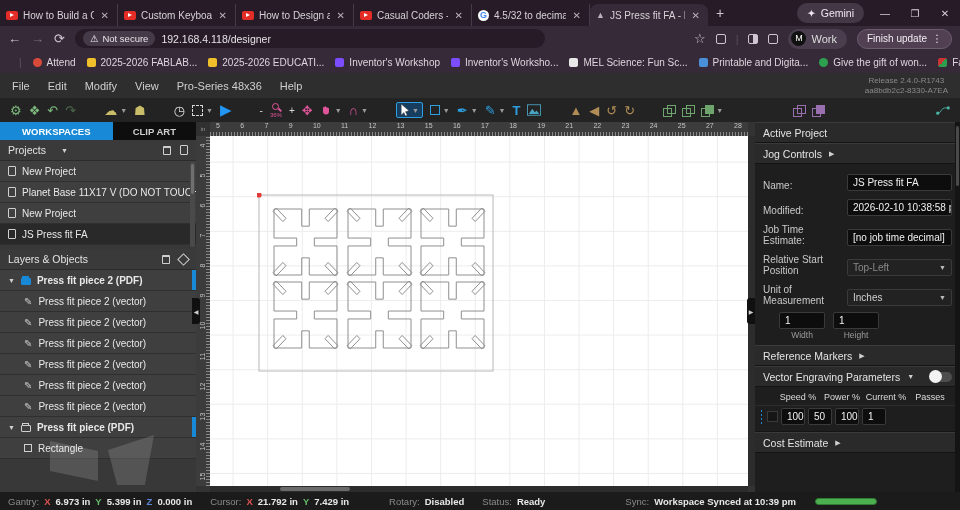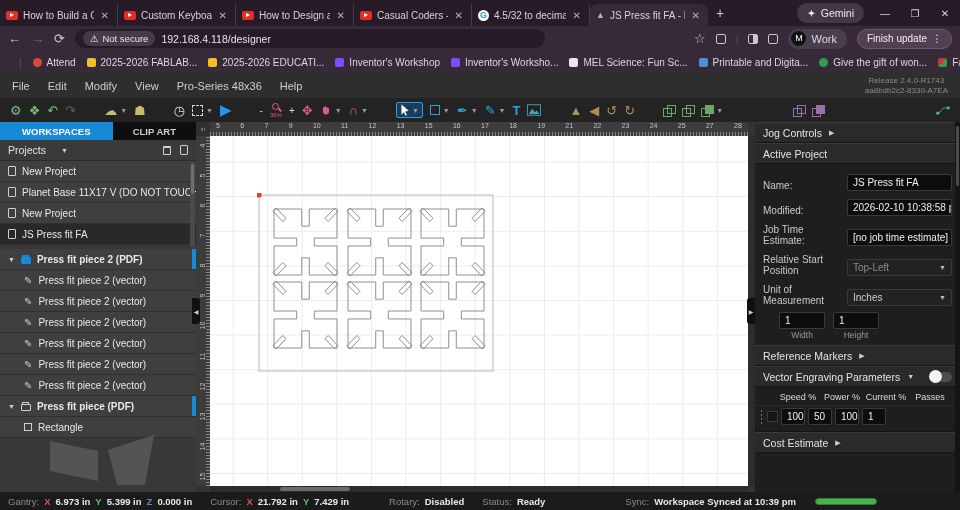--- a/index.html
+++ b/index.html
@@ -532,11 +532,11 @@
 
   <div id="panel">
     <div class="pn-head">
+        <span>Active Project</span>
+      </div>
+    <div class="pn-head">
         <span>Jog Controls</span>
         <span class="tri">▶</span>
-      </div>
-    <div class="pn-head">
-        <span>Active Project</span>
       </div>
     <div style="height:6px"></div>
     <div class="fieldrow">

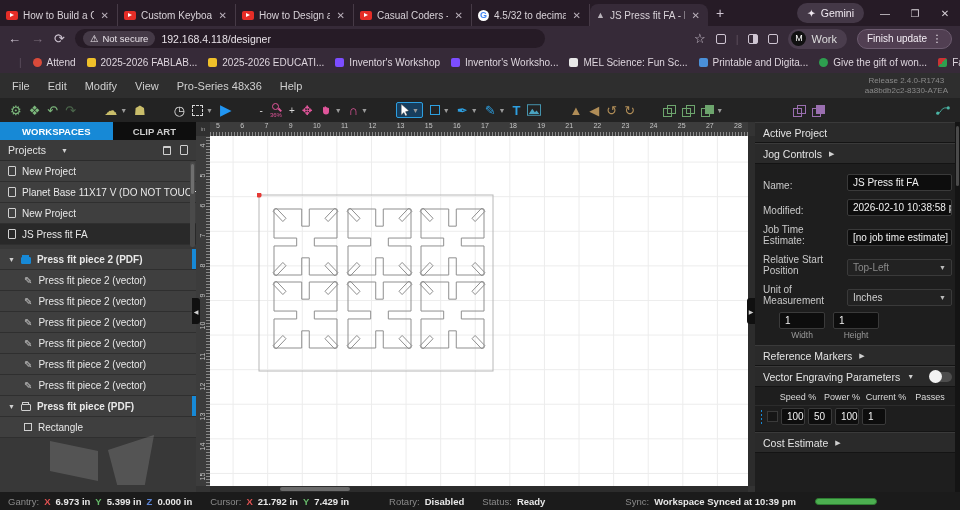--- a/index.html
+++ b/index.html
@@ -549,7 +549,7 @@
     </div>
     <div class="fieldrow">
       <span class="lbl">Job Time Estimate:</span>
-      <div class="tbx">[no job time estimate]</div>
+      <div class="tbx">[no job time decimal]</div>
     </div>
     <div class="fieldrow">
       <span class="lbl">Relative Start Position</span>

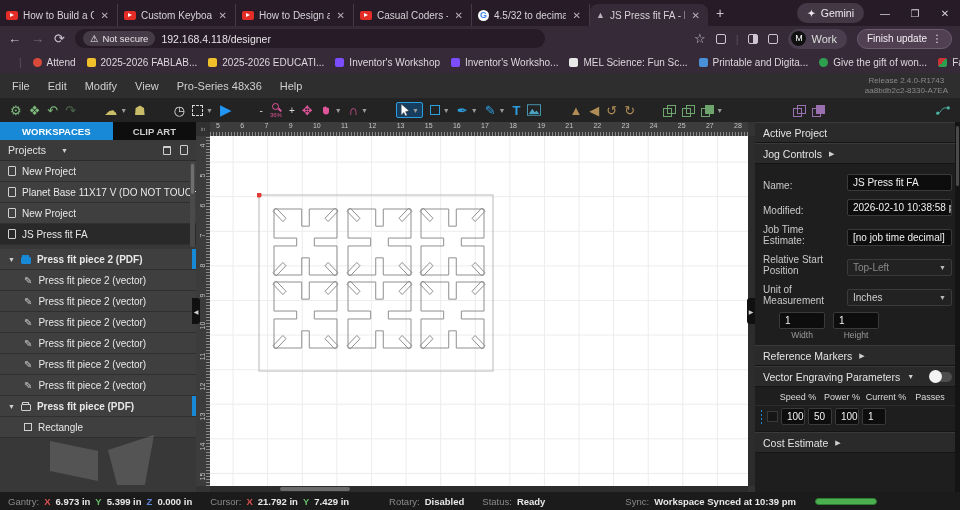--- a/index.html
+++ b/index.html
@@ -398,6 +398,13 @@
         <span>JS Press fit FA</span>
       </div>
     <div style="height:4px;background:#383838"></div>
+    <div class="sb-head">
+      <span>Layers &amp; Objects</span>
+      <span class="right">
+        <span class="i-trash"></span>
+        <span class="i-layerplus"></span>
+      </span>
+    </div>
     <div class="sb-row">
         <span class="tri">▼</span>
         <span class="i-folder blue"></span>

